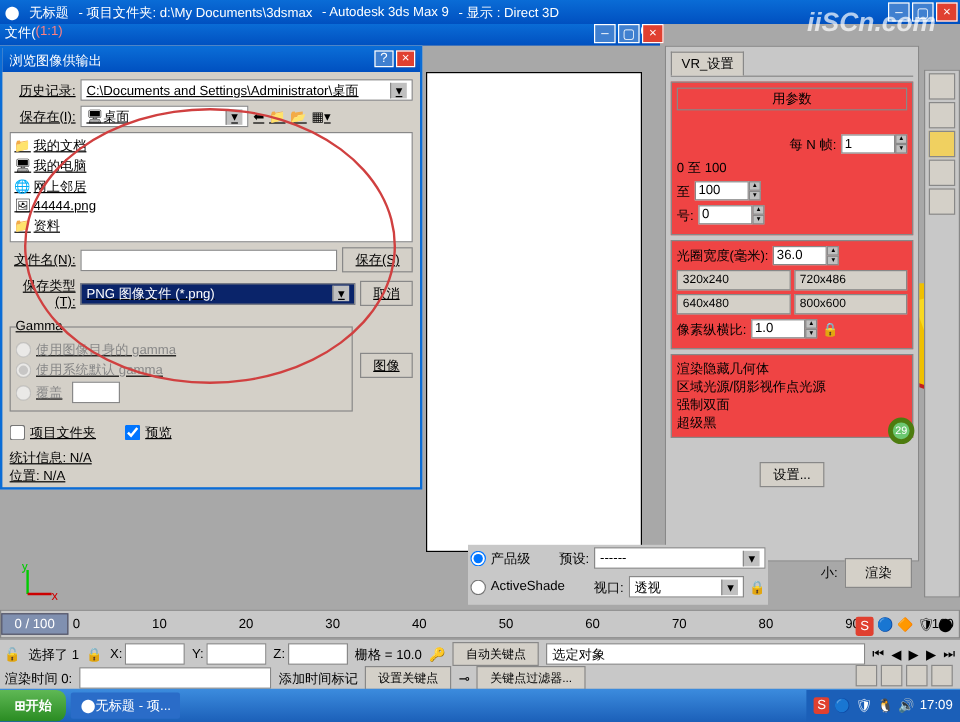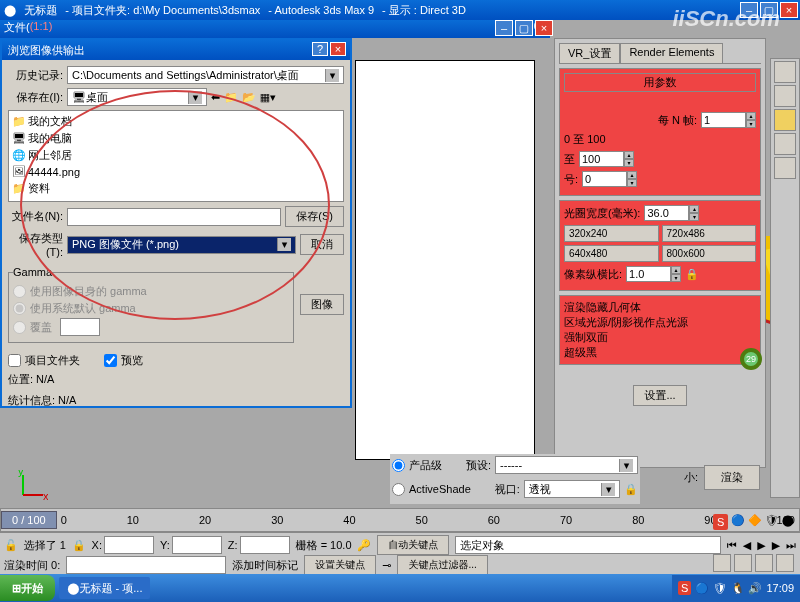--- a/index.html
+++ b/index.html
@@ -206,7 +206,6 @@
 <div class="render-panel">
   <div class="tab-row">
     <div class="tab">VR_设置</div>
-    <div class="tab">Render Elements</div>
   </div>
   <div class="sub-panel">
     <div style="text-align:center;border:1px solid #888;padding:1px">用参数</div>

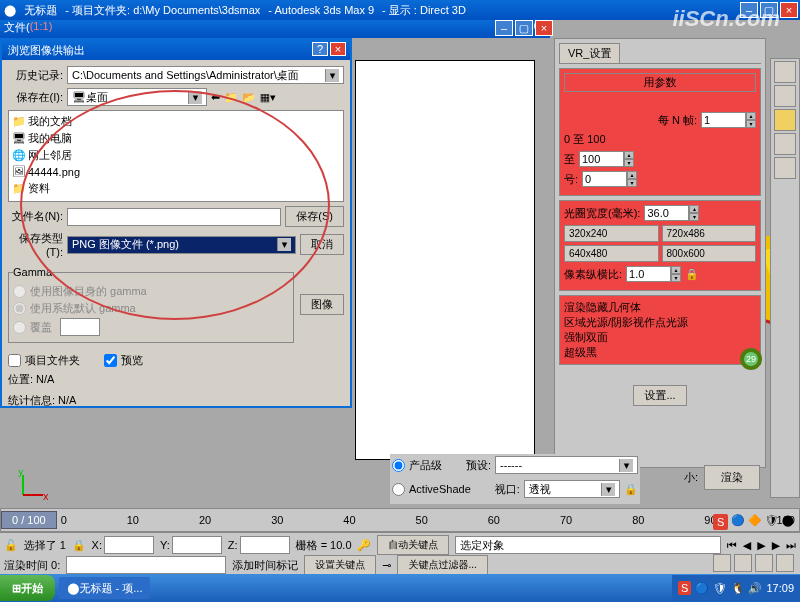--- a/index.html
+++ b/index.html
@@ -13,7 +13,7 @@
 .dlg-title { background: linear-gradient(to bottom, #0a6cd6, #0050c0); color: #fff; height: 20px; display: flex; align-items: center; padding: 0 6px; }
 .dlg-close { position: absolute; right: 4px; top: 2px; display: flex; gap: 2px; }
 .dlg-close div { width: 16px; height: 14px; border: 1px solid #fff; display: flex; align-items: center; justify-content: center; color: #fff; cursor: pointer; }
-.dlg-body { padding: 6px; }
+.dlg-body { padding: 6px; text-decoration: underline; }
 .row { display: flex; align-items: center; margin-bottom: 4px; gap: 4px; }
 .label { width: 55px; text-align: right; }
 select, input[type=text] { background: #fff; border: 1px solid #888; height: 18px; padding: 0 2px; }

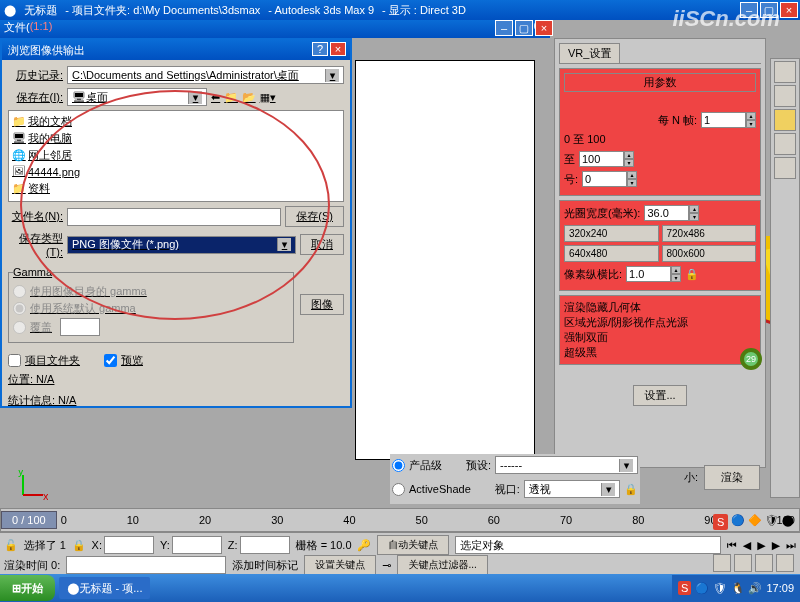--- a/index.html
+++ b/index.html
@@ -189,8 +189,8 @@
       <input type="checkbox" checked="" style="margin-left: 20px;">
       <span>预览</span>
     </div>
+    <div style="margin-top:6px">统计信息: N/A</div>
     <div>位置: N/A</div>
-    <div style="margin-top:6px">统计信息: N/A</div>
   </div>
 </div>
 

